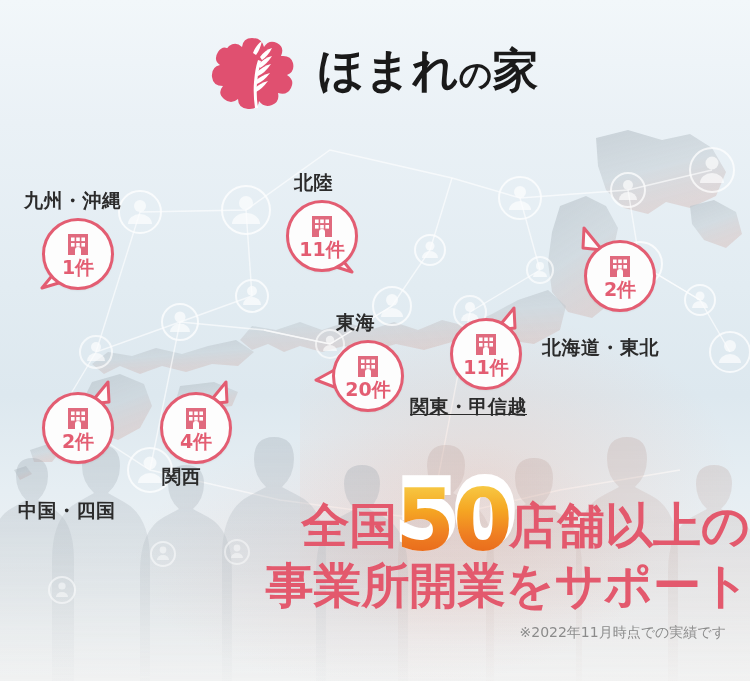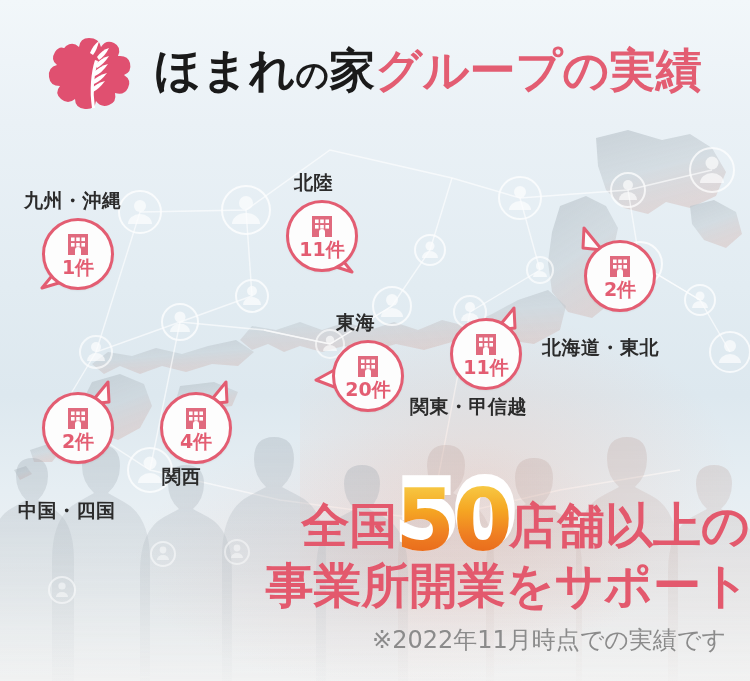--- a/index.html
+++ b/index.html
@@ -302,7 +302,6 @@
     </svg>
     <div class="title">
       <span class="t-a"><span><span>ほ</span><span>ま</span><span>れ</span><span class="small">の</span><span>家</span></span></span>
-      <span class="t-b">グループの実績</span>
     </div>
   </div>
 

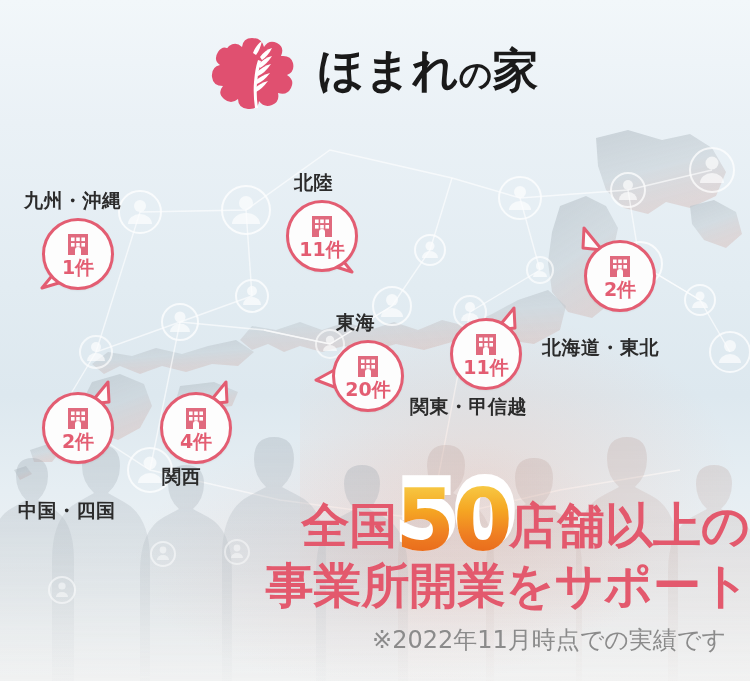--- a/index.html
+++ b/index.html
@@ -394,7 +394,7 @@
   </div>
 
   <div class="region" style="left:412px;top:318px;">
-    <div class="label" style="left:-2px;top:76px;">関東・甲信越</div>
+    <div class="label" style="left:-2px;top:76px;text-decoration:underline;">関東・甲信越</div>
     <div class="bubble" style="position:absolute;left:38px;top:0px;">
       <svg class="tail" style="left:42px;top:-12px;" viewBox="0 0 26 26">
           <path d="M4 24 L22 2 L23 22 Z" fill="#fdfdfd" stroke="#e35d72" stroke-width="3" stroke-linejoin="round"></path>

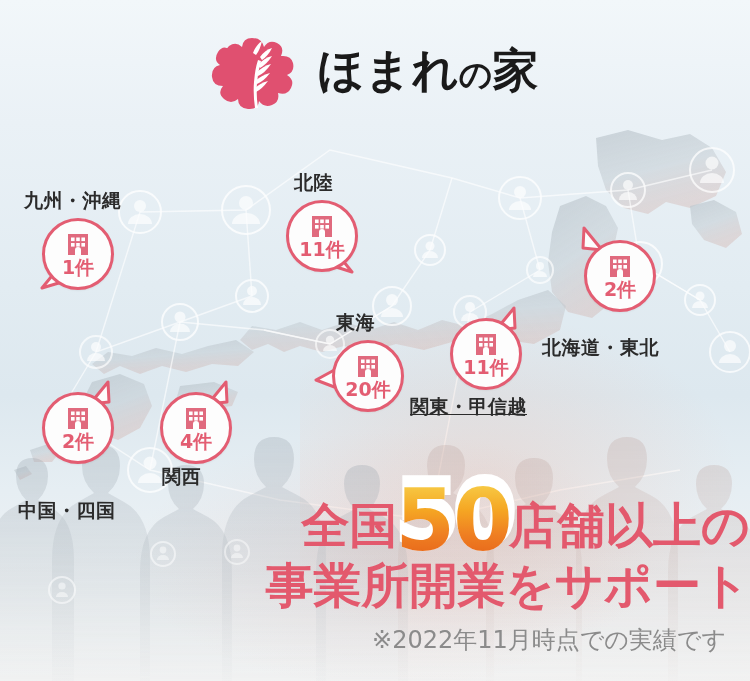--- a/index.html
+++ b/index.html
@@ -84,7 +84,7 @@
   }
 
   .footnote{
-    position:absolute;right:24px;top:624px;font-size:24px;color:#8b8b8b;
+    position:absolute;right:24px;top:624px;font-size:14px;color:#8b8b8b;
     font-family:"DejaVu Sans","Liberation Sans",sans-serif;white-space:nowrap;
   }
 </style>

